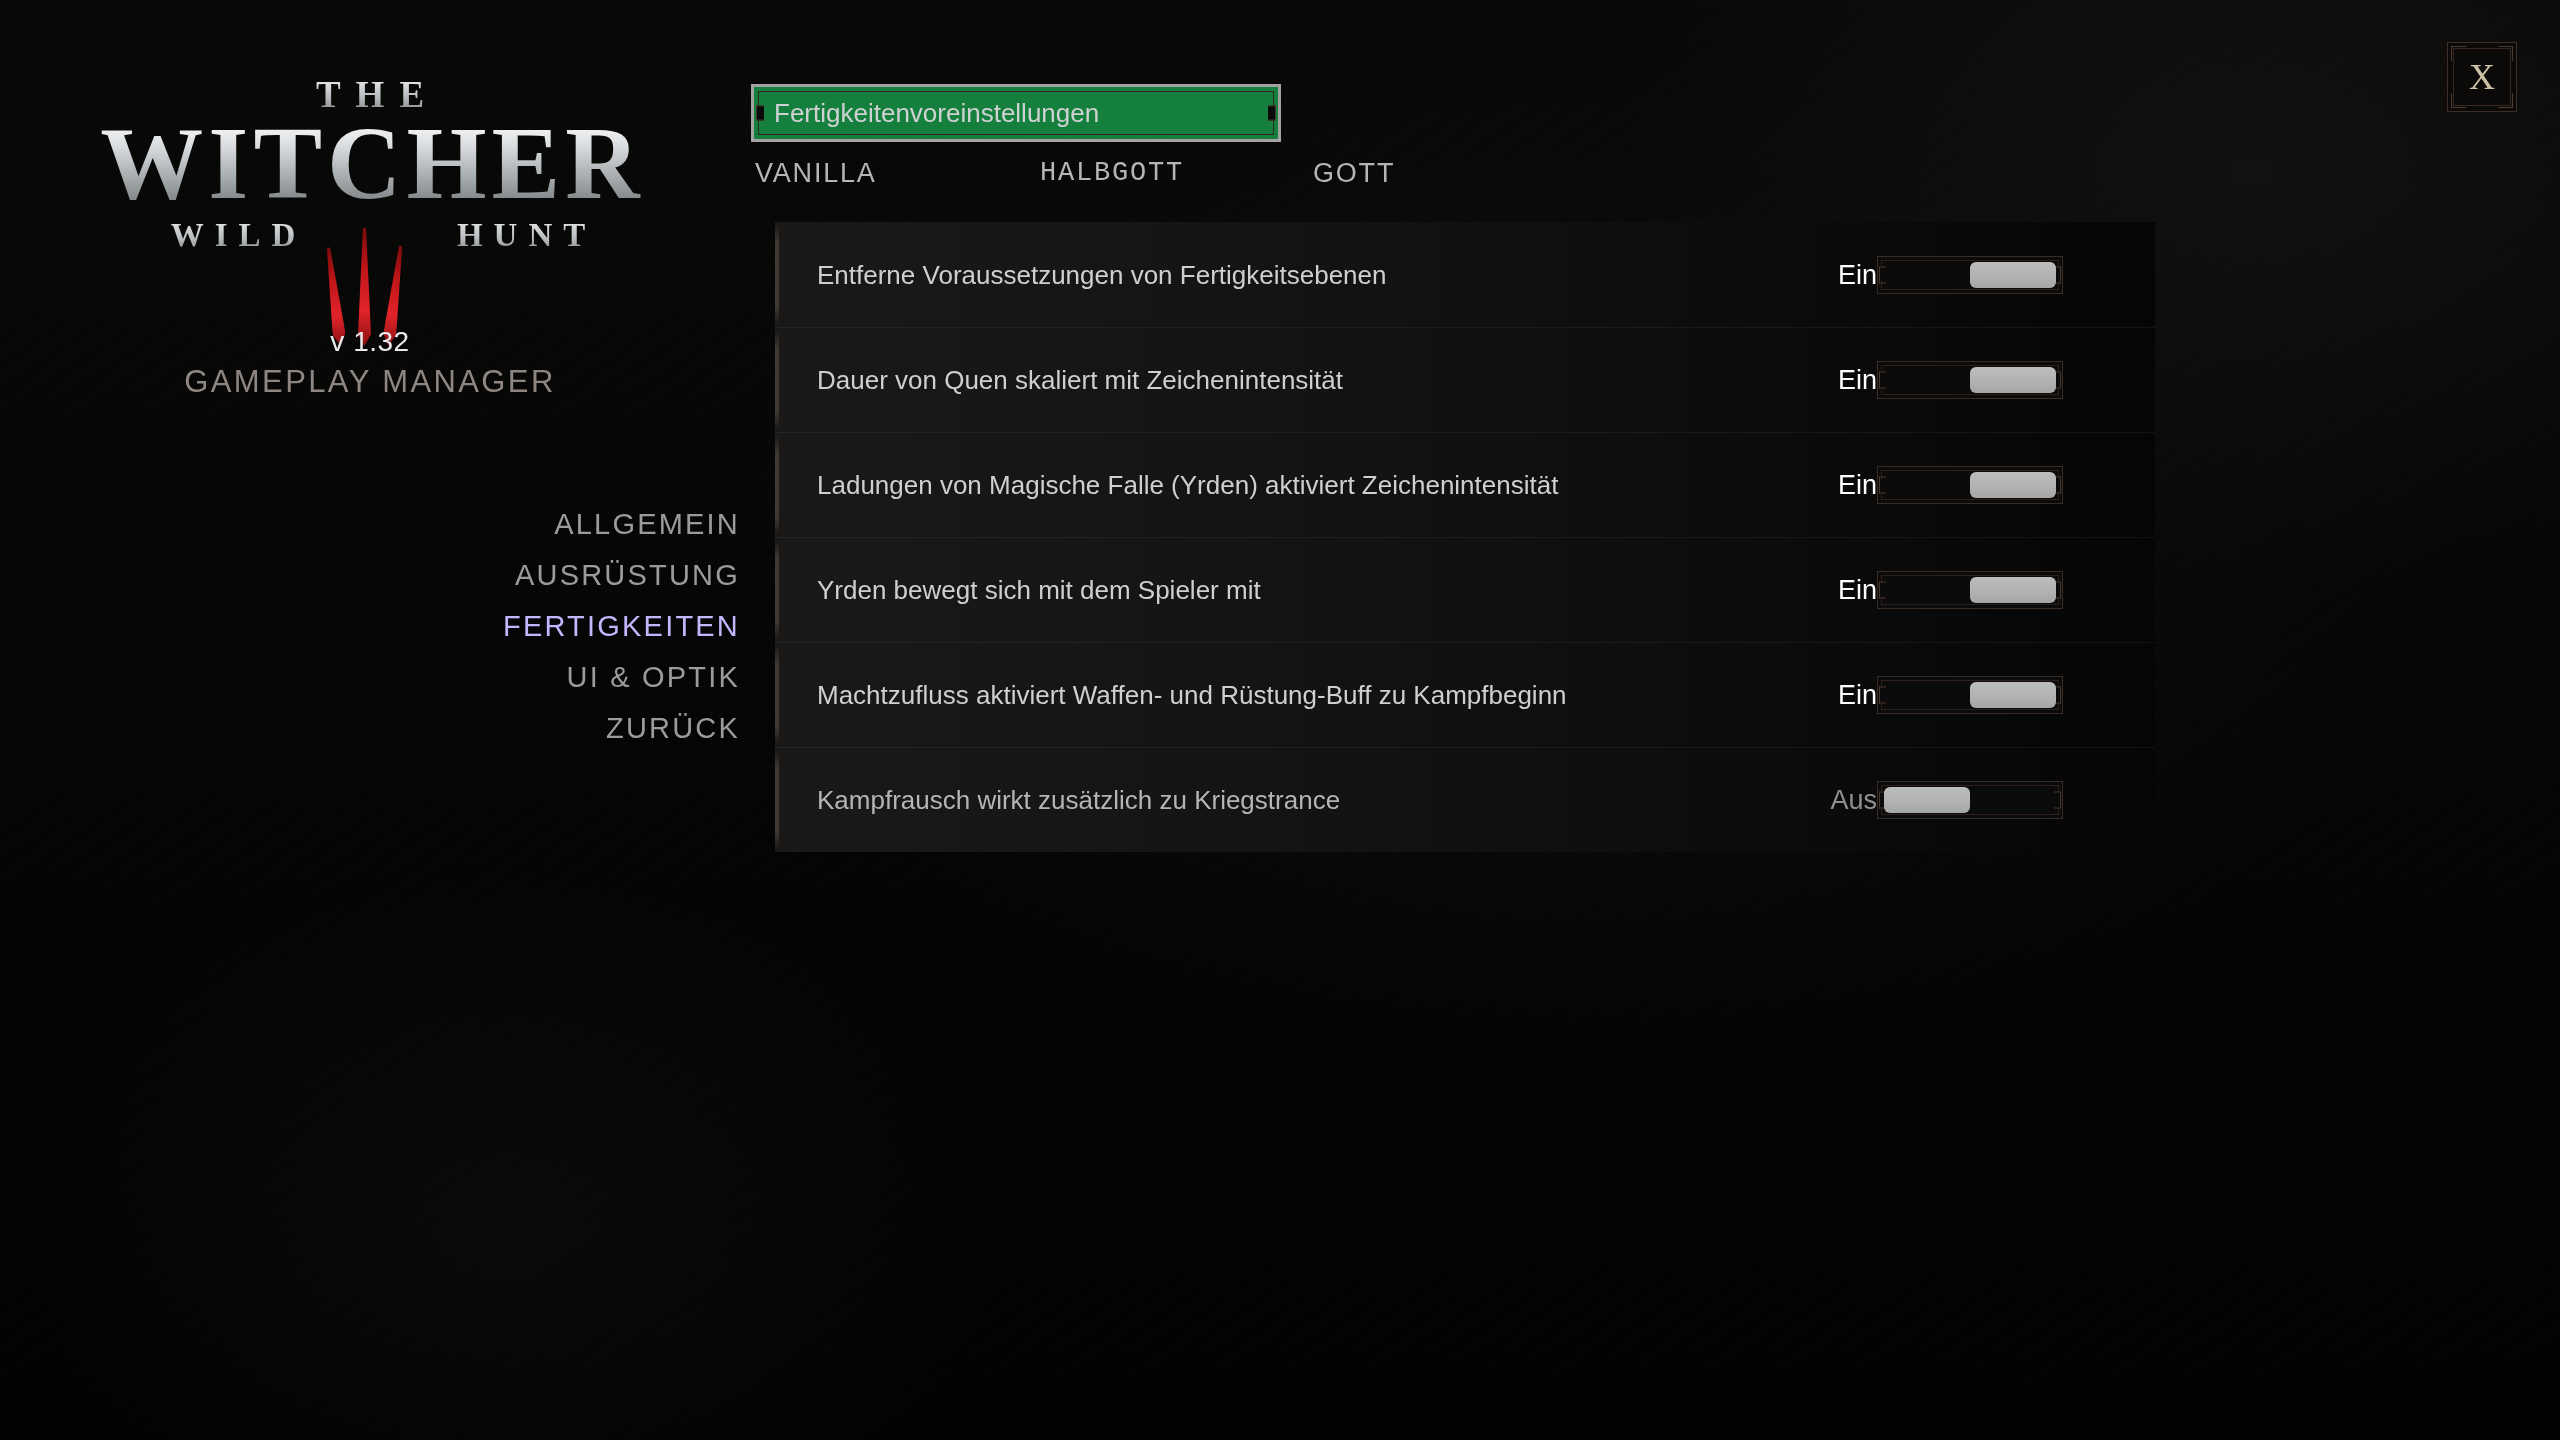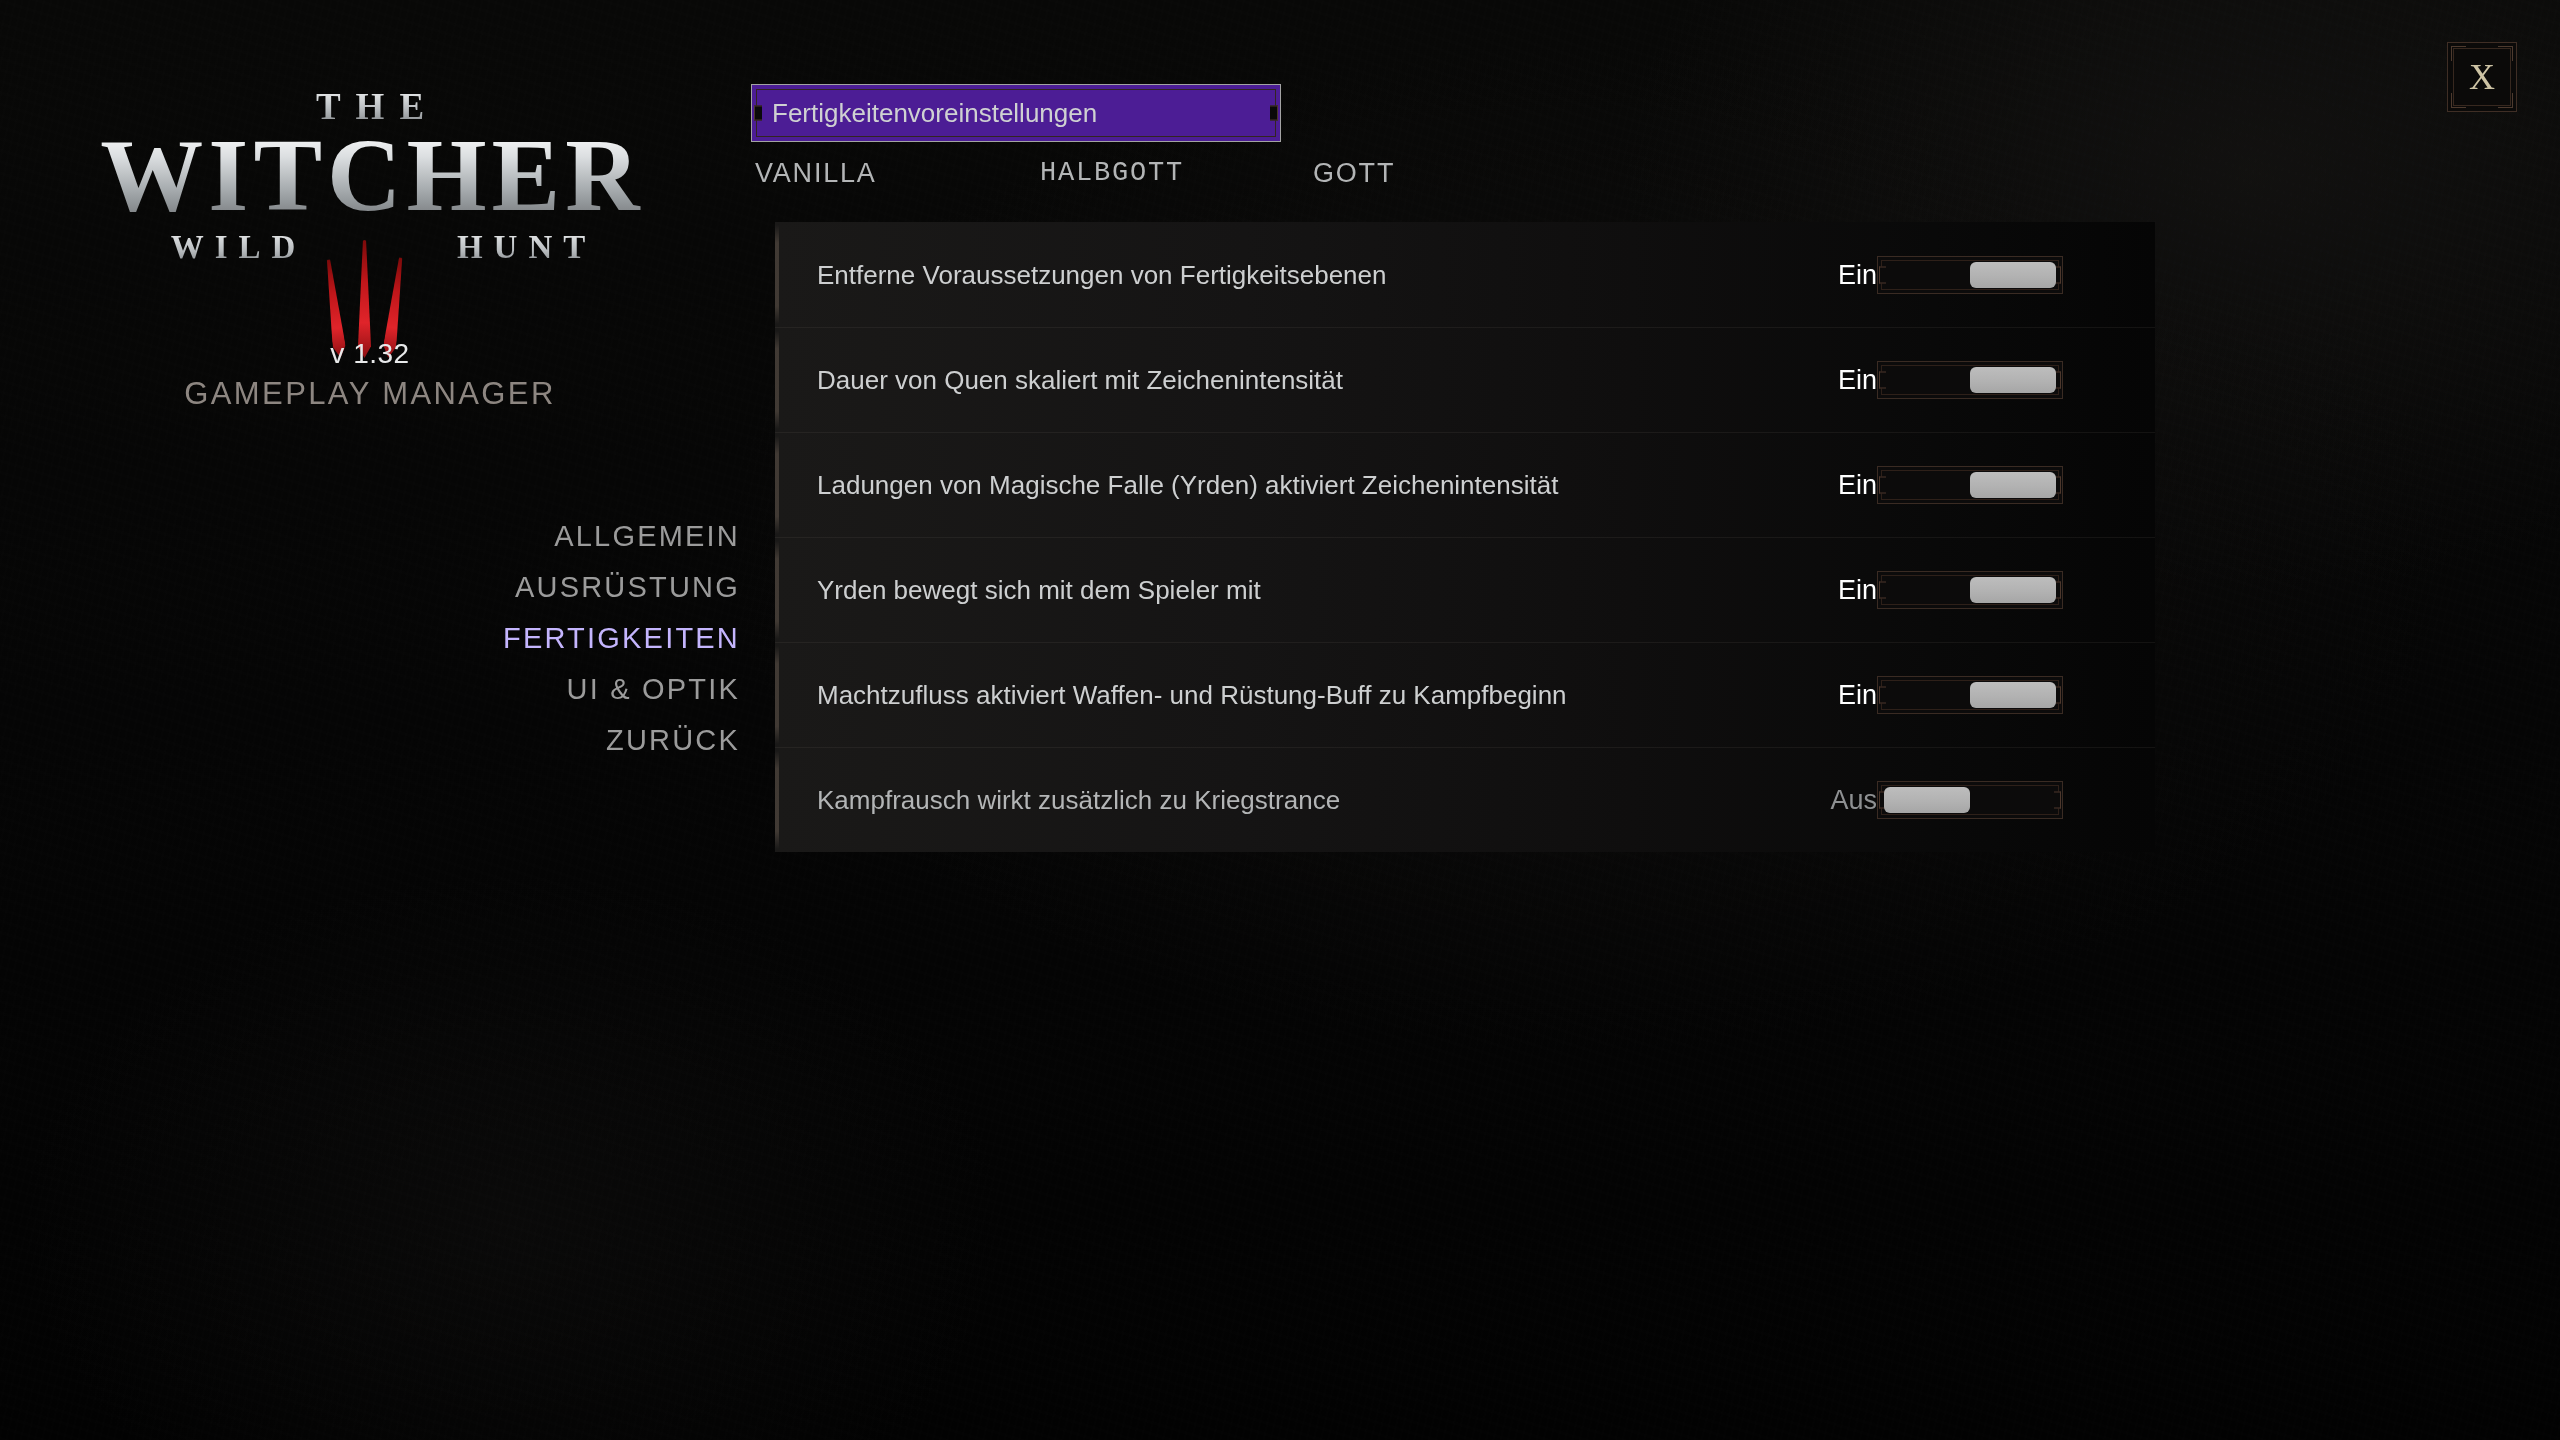--- a/index.html
+++ b/index.html
@@ -40,7 +40,7 @@
   .left-panel {
     position: absolute;
     left: 0;
-    top: 16px;
+    top: 4px;
     width: 740px;
     height: 1028px;
   }

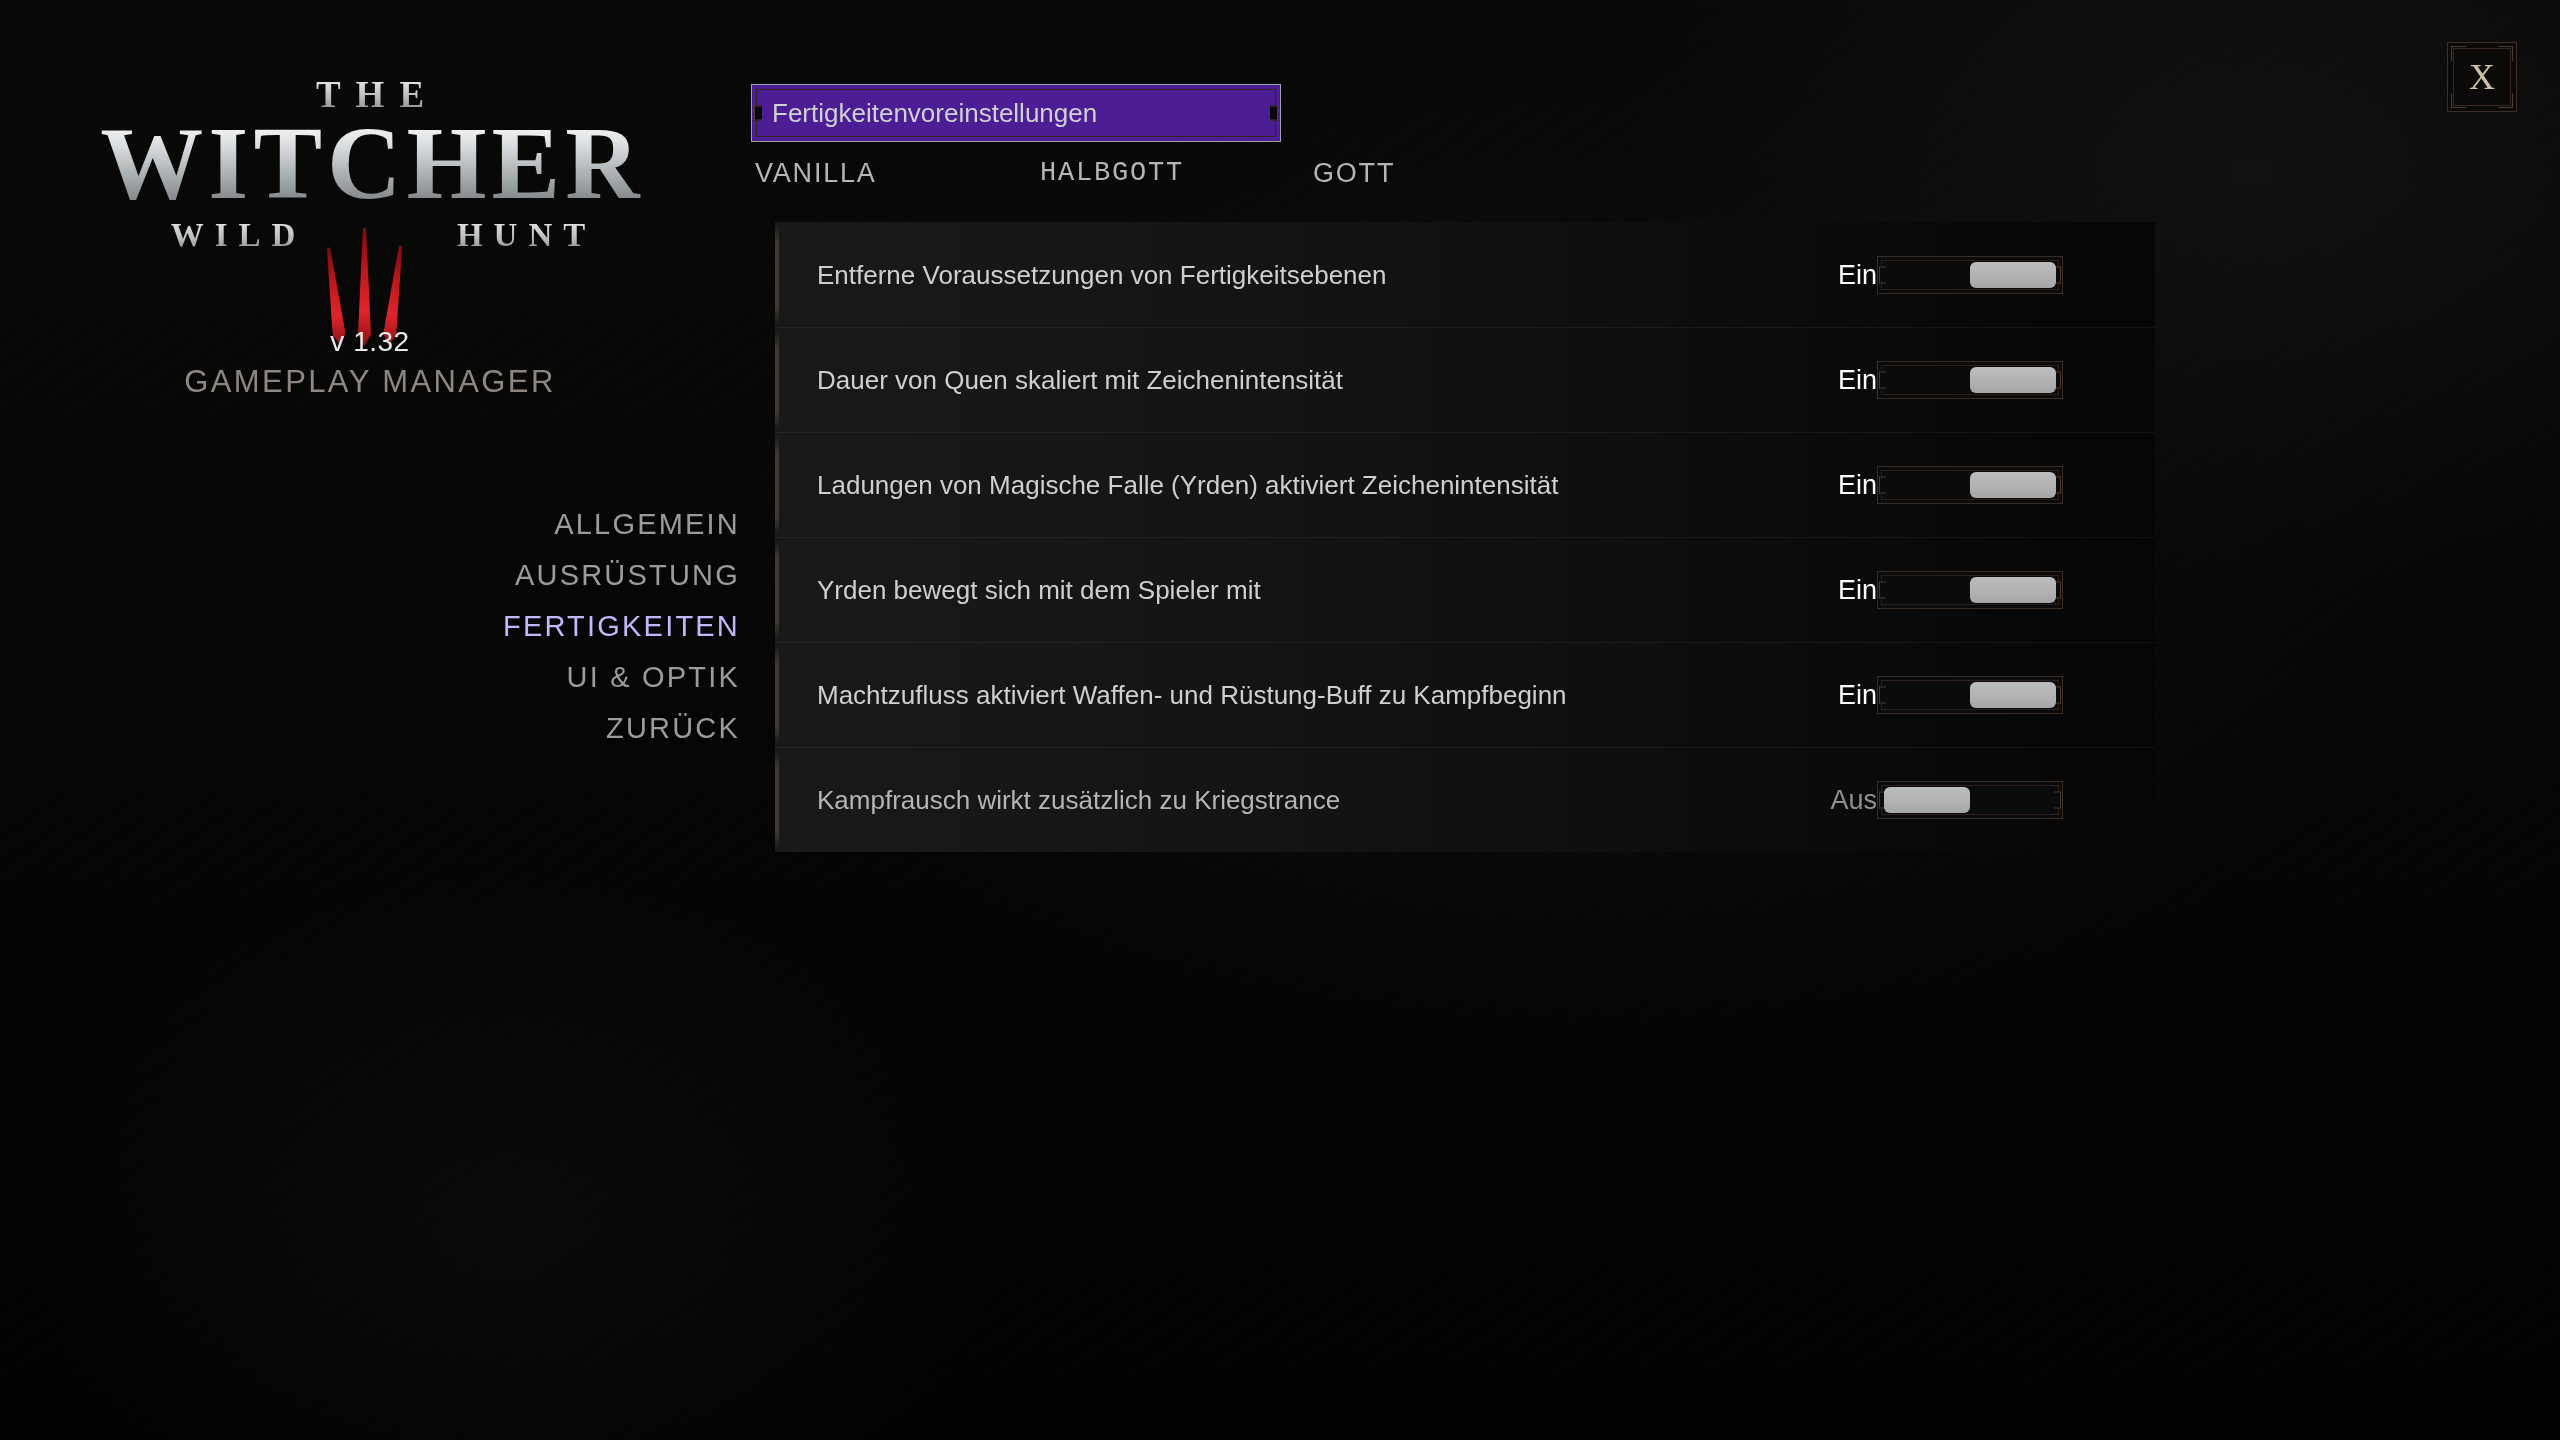--- a/index.html
+++ b/index.html
@@ -172,8 +172,8 @@
     top: 84px;
     width: 530px;
     height: 58px;
-    background: #4c1d95;
-    border: 1px solid #a3a3a3;
+    background: #15803d;
+    border: 3px solid #a3a3a3;
     box-sizing: border-box;
     cursor: pointer;
   }

